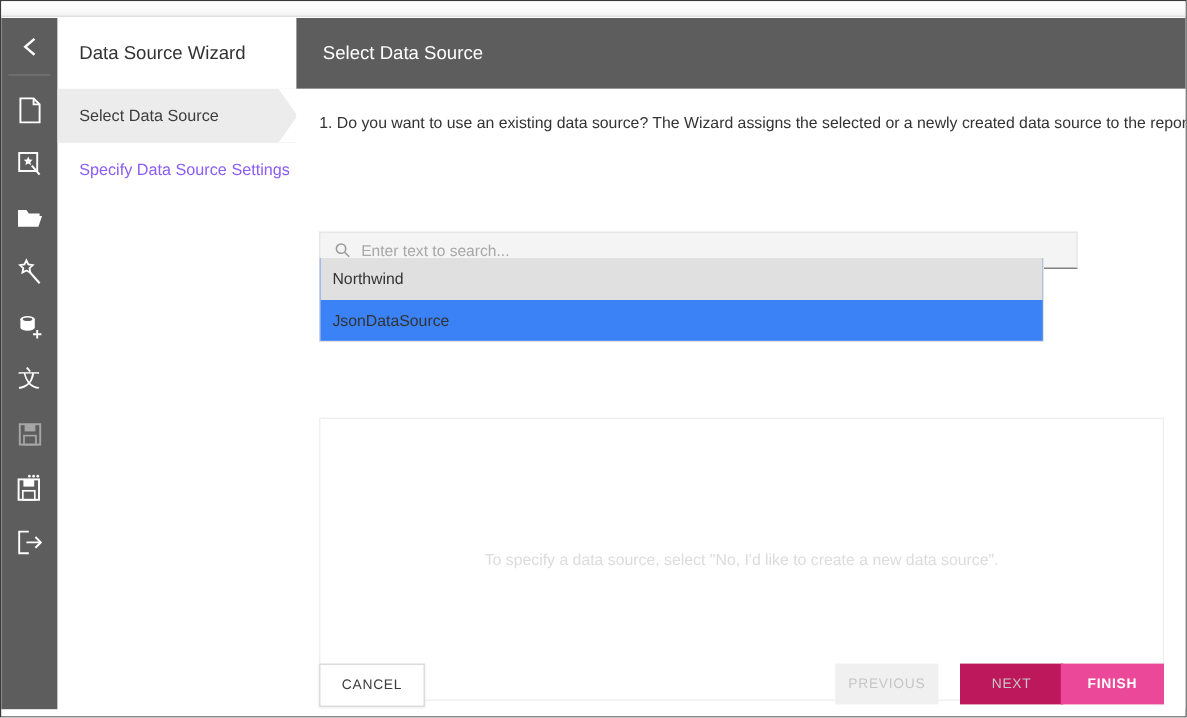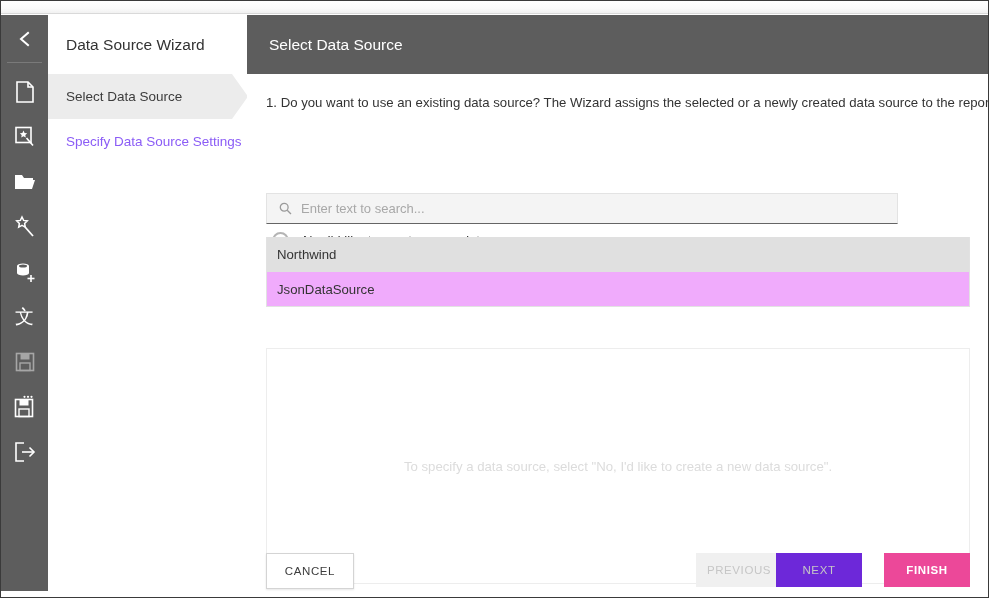--- a/index.html
+++ b/index.html
@@ -234,13 +234,13 @@
   .ds-list {
     position: absolute;
     left: 19px;
-    top: 163px;
-    width: 704px;
+    top: 141px;
+    width: 604px;
     height: 70px;
     border: 1px solid #e2e2e2;
     border-top: 0;
     box-sizing: border-box;
-    background: #f0abfc;
+    background: #3b82f6;
     overflow: hidden;
   }
   .ds-item {

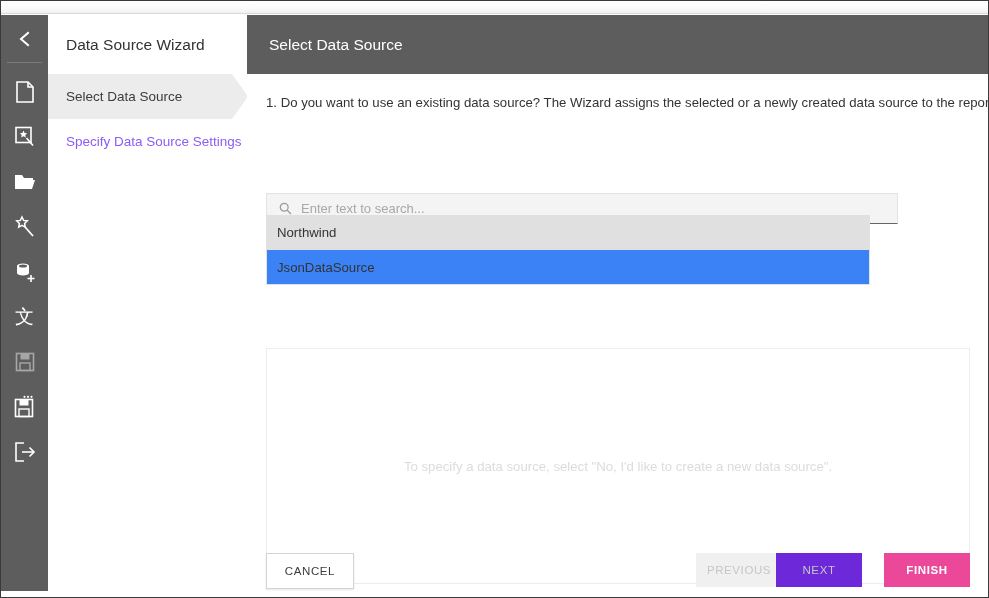--- a/index.html
+++ b/index.html
@@ -321,10 +321,10 @@
     cursor: default;
   }
   .btn-next {
-    left: 529px;
+    left: 553px;
     top: 0;
     width: 86px;
-    background: #6d28d9;
+    background: #be185d;
     color: #c6c6c6;
     cursor: default;
   }

